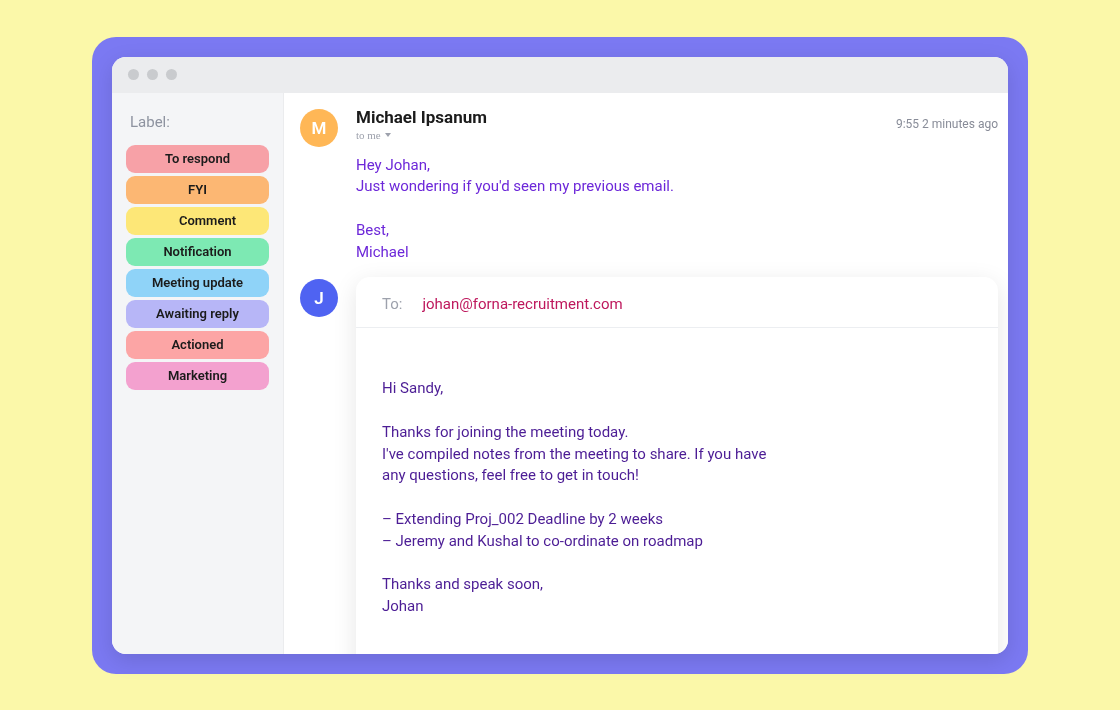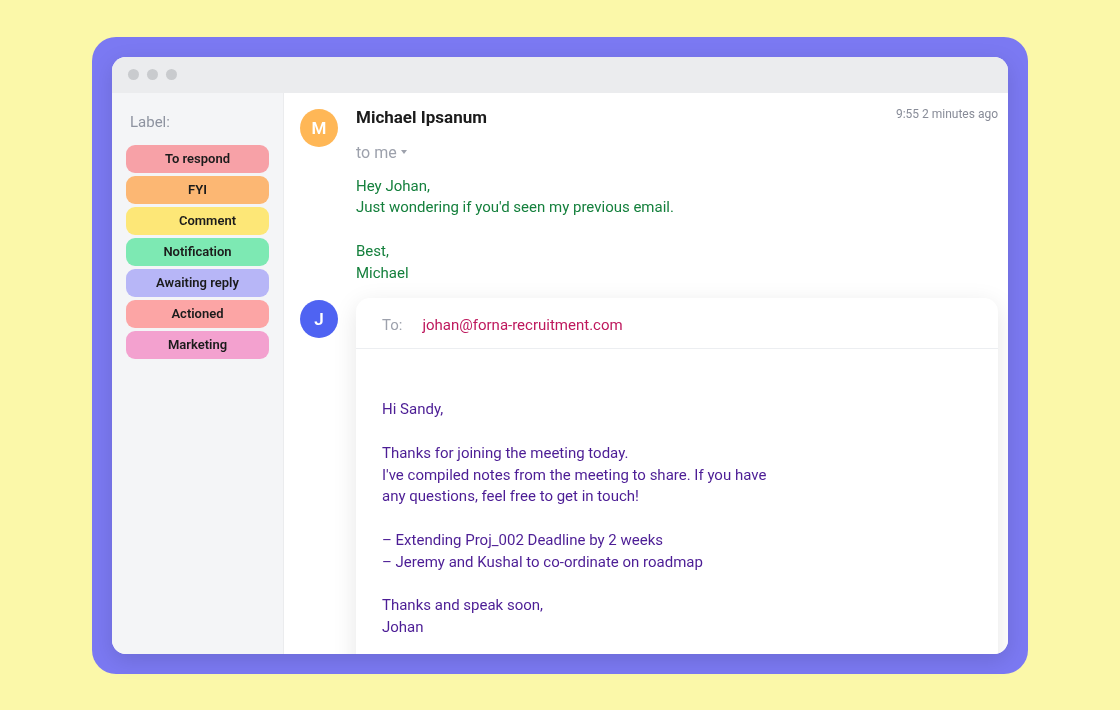--- a/index.html
+++ b/index.html
@@ -103,7 +103,7 @@
     .msg-content { flex: 1; }
     .msg-header {
       display: flex;
-      align-items: flex-start;
+      align-items: center;
       justify-content: space-between;
       gap: 3px;
     }

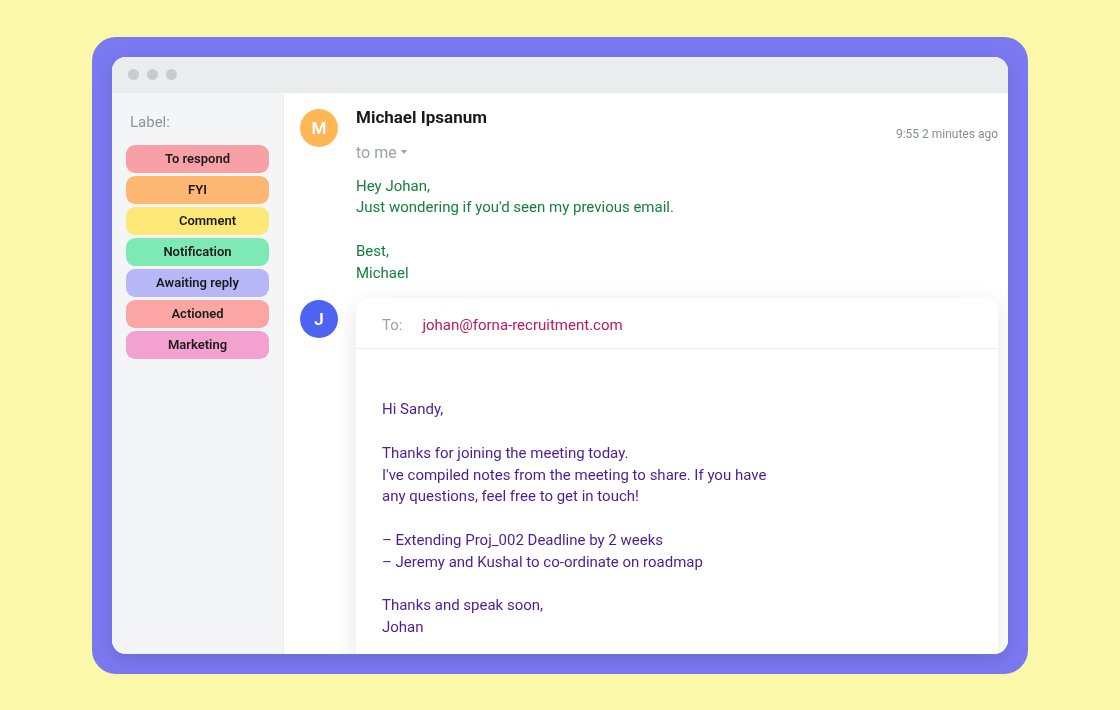--- a/index.html
+++ b/index.html
@@ -110,12 +110,13 @@
     .sender { font-size: 17px; font-weight: 700; color: #1b1b1b; }
     .meta { font-size: 12px; color: #888c98; white-space: nowrap; }
     .recipient-line {
-      font-size: 16px;
+      font-size: 11px;
       color: #9da1ac;
-      margin-top: 16px;
+      margin-top: 2px;
       display: flex;
       align-items: center;
       gap: 4px;
+      font-family: Liberation Serif, serif;
     }
     .msg-body {
       margin-top: 14px;

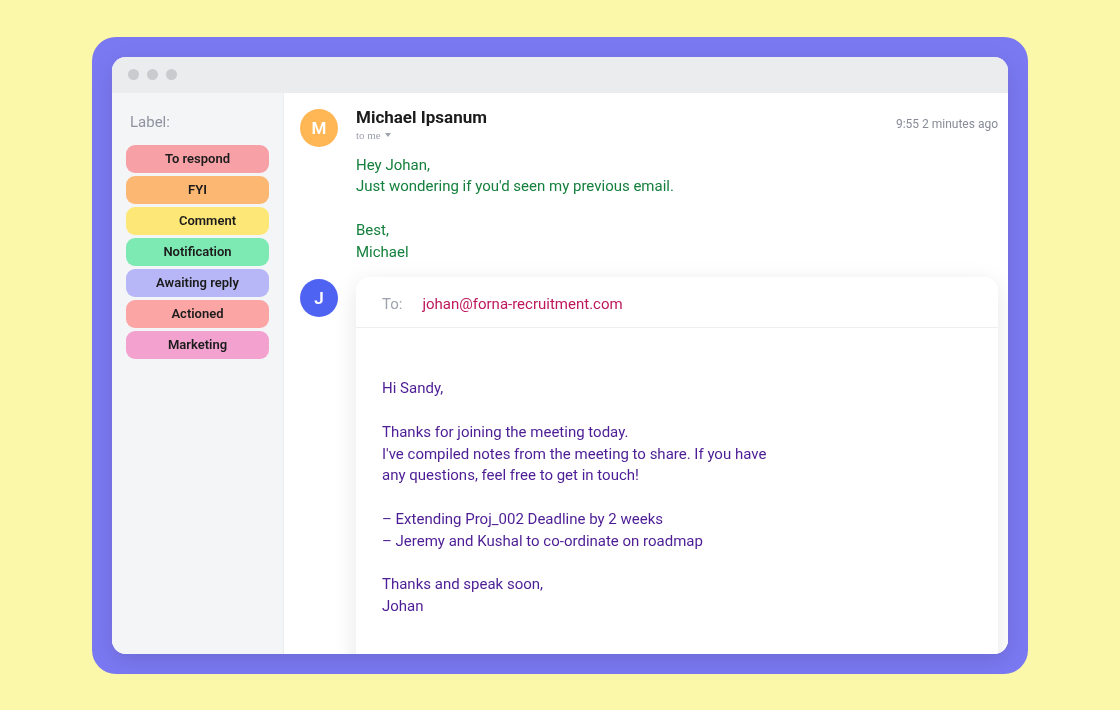--- a/index.html
+++ b/index.html
@@ -121,7 +121,7 @@
     .msg-body {
       margin-top: 14px;
       font-size: 15px;
-      color: #15803d;
+      color: #6d28d9;
       line-height: 1.45;
       white-space: pre-line;
     }

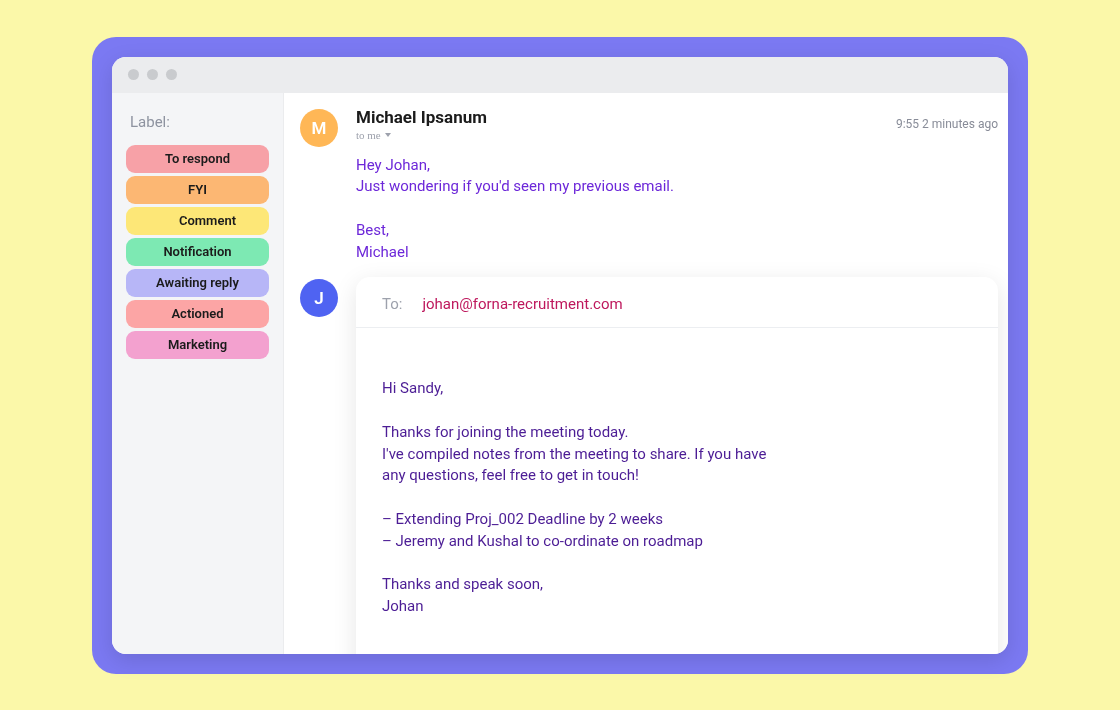--- a/index.html
+++ b/index.html
@@ -212,6 +212,7 @@
         <div class="label-pill" style="background: rgb(252, 183, 115);">FYI</div>
         <div class="label-pill" style="background: rgb(253, 231, 119); padding-left: 20px;">Comment</div>
         <div class="label-pill" style="background: rgb(125, 233, 179);">Notification</div>
+        <div class="label-pill" style="background: rgb(143, 211, 248);">Meeting update</div>
         <div class="label-pill" style="background: rgb(183, 182, 247);">Awaiting reply</div>
         <div class="label-pill" style="background: #fca5a5;">Actioned</div>
         <div class="label-pill" style="background: rgb(243, 161, 207);">Marketing</div>

